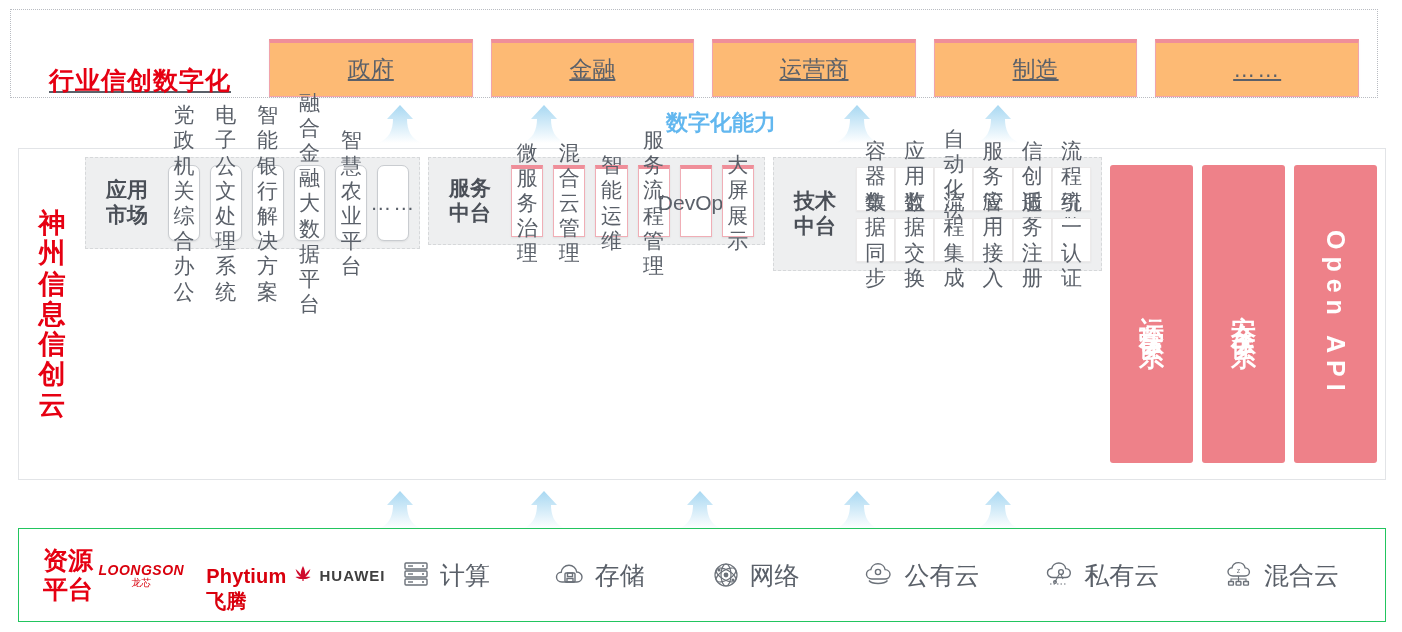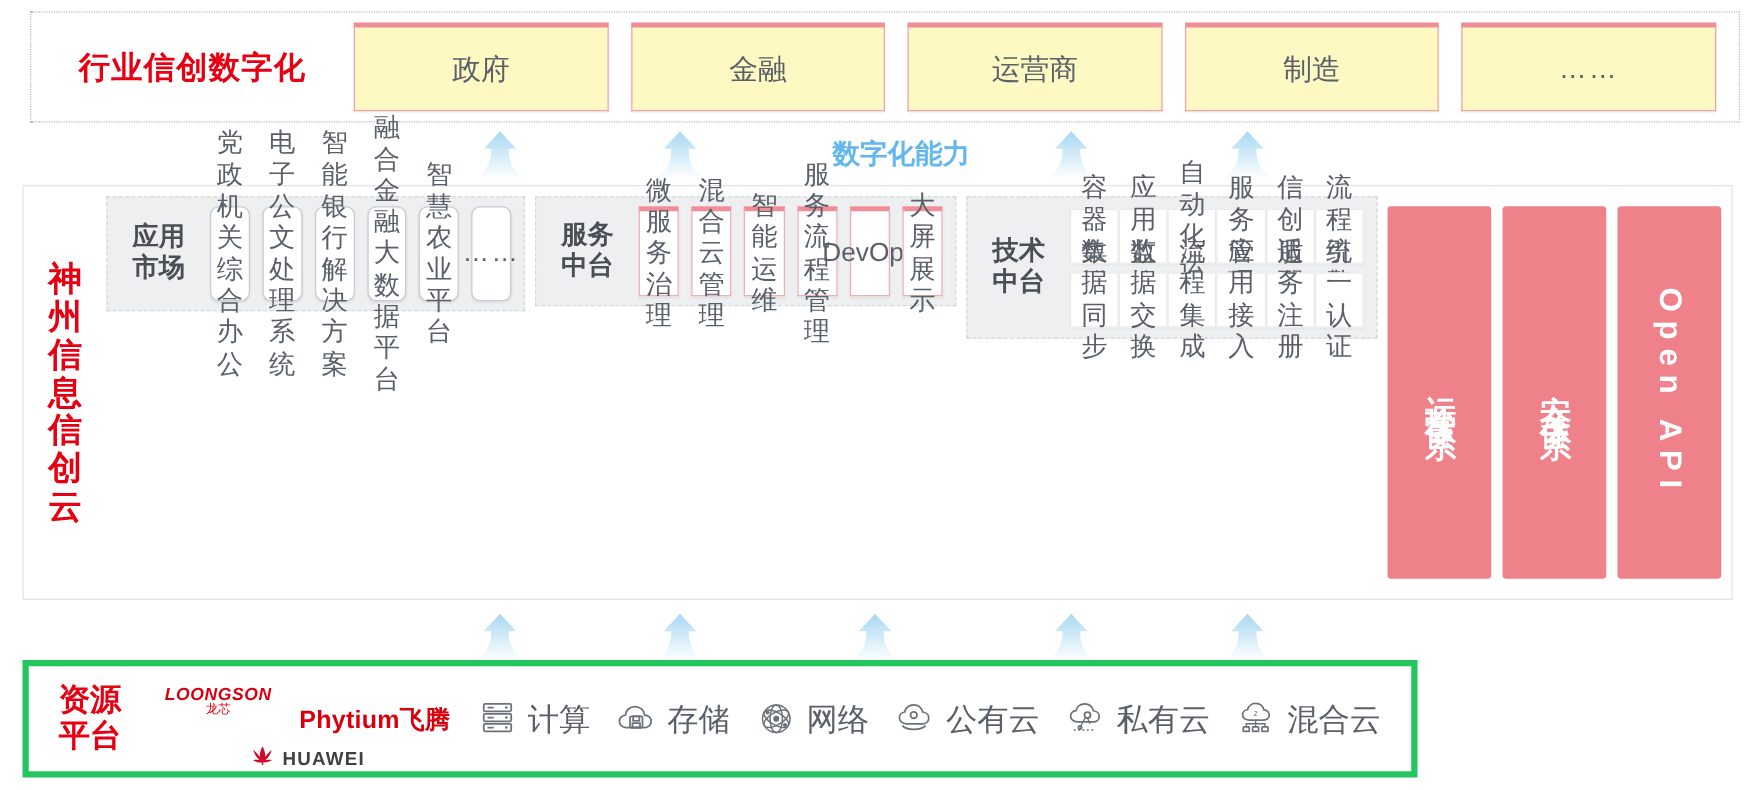--- a/index.html
+++ b/index.html
@@ -14,10 +14,10 @@
 
   
   .industry-band{
-    position:absolute;left:24px;top:9px;width:1368px;height:89px;
+    position:absolute;left:10px;top:9px;width:1368px;height:89px;
     border:1px dotted #b9bcc2;
     box-sizing:border-box;
-    display:flex;align-items:center;
+    display:flex;align-items:flex-end;text-decoration:underline;
   }
   .industry-title{
     width:258px;flex:none;text-align:center;

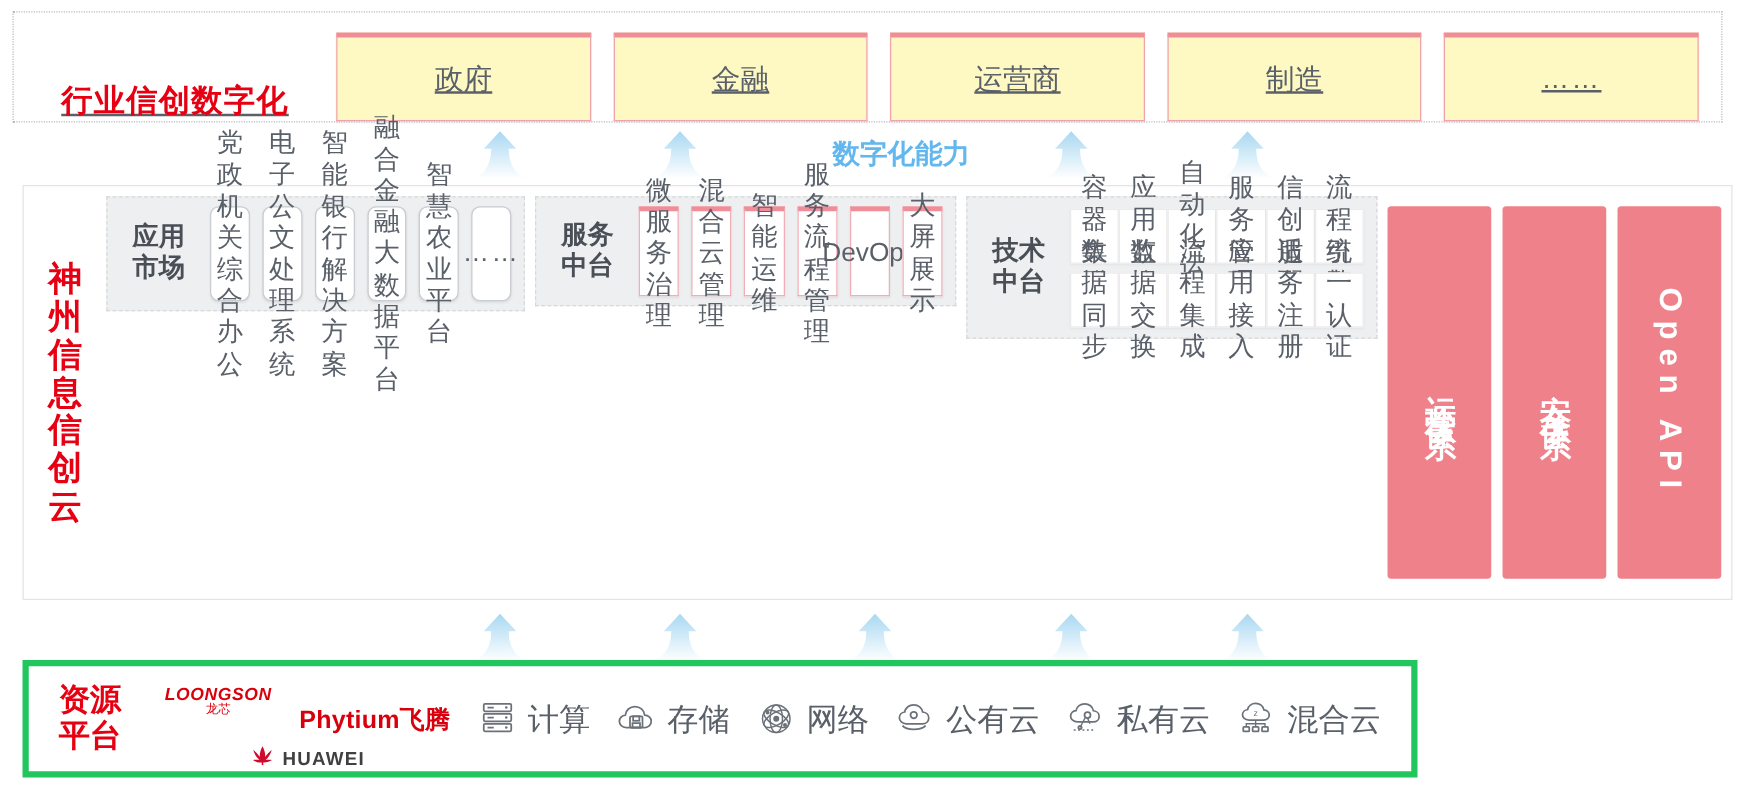--- a/index.html
+++ b/index.html
@@ -28,7 +28,7 @@
     flex:1;display:flex;align-items:center;gap:18px;padding-right:18px;
   }
   .industry-card{
-    flex:1;height:71px;background:#fef9c3;
+    flex:1;height:58px;background:#fdba74;
     border:1px solid #f1a3ac;
     border-top:4px solid #ef8e99;
     box-sizing:border-box;

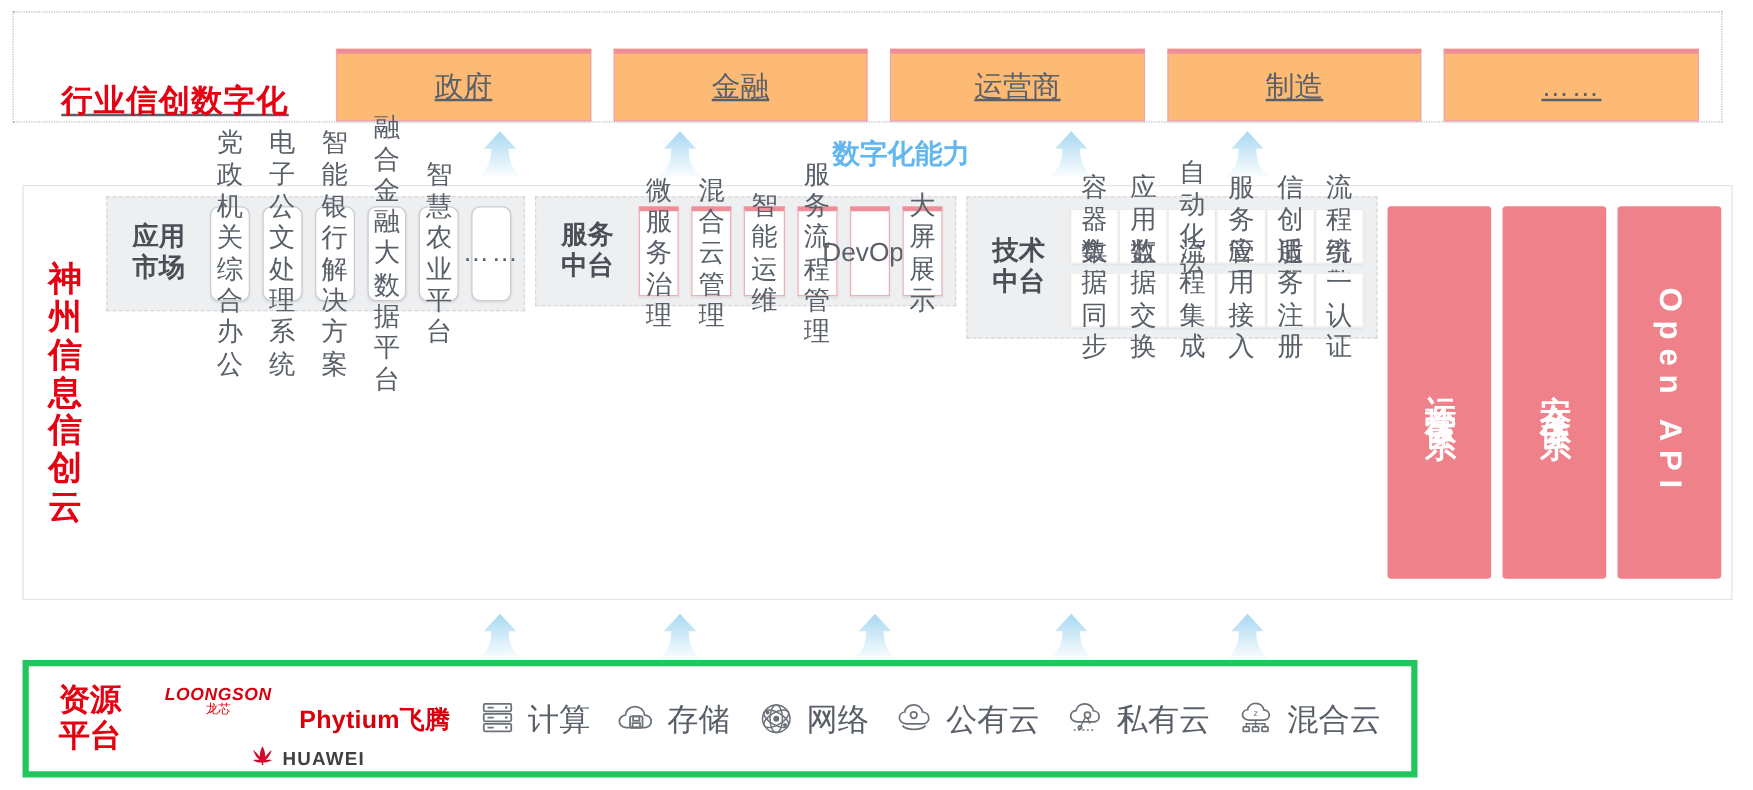--- a/index.html
+++ b/index.html
@@ -129,8 +129,8 @@
 
   
   .resource-band{
-    position:absolute;left:18px;top:528px;width:1116px;height:94px;
-    border:5px solid #22c55e;box-sizing:border-box;background:#fff;
+    position:absolute;left:18px;top:528px;width:1368px;height:94px;
+    border:1px solid #22c55e;box-sizing:border-box;background:#fff;
     display:flex;align-items:center;
   }
   .resource-title{

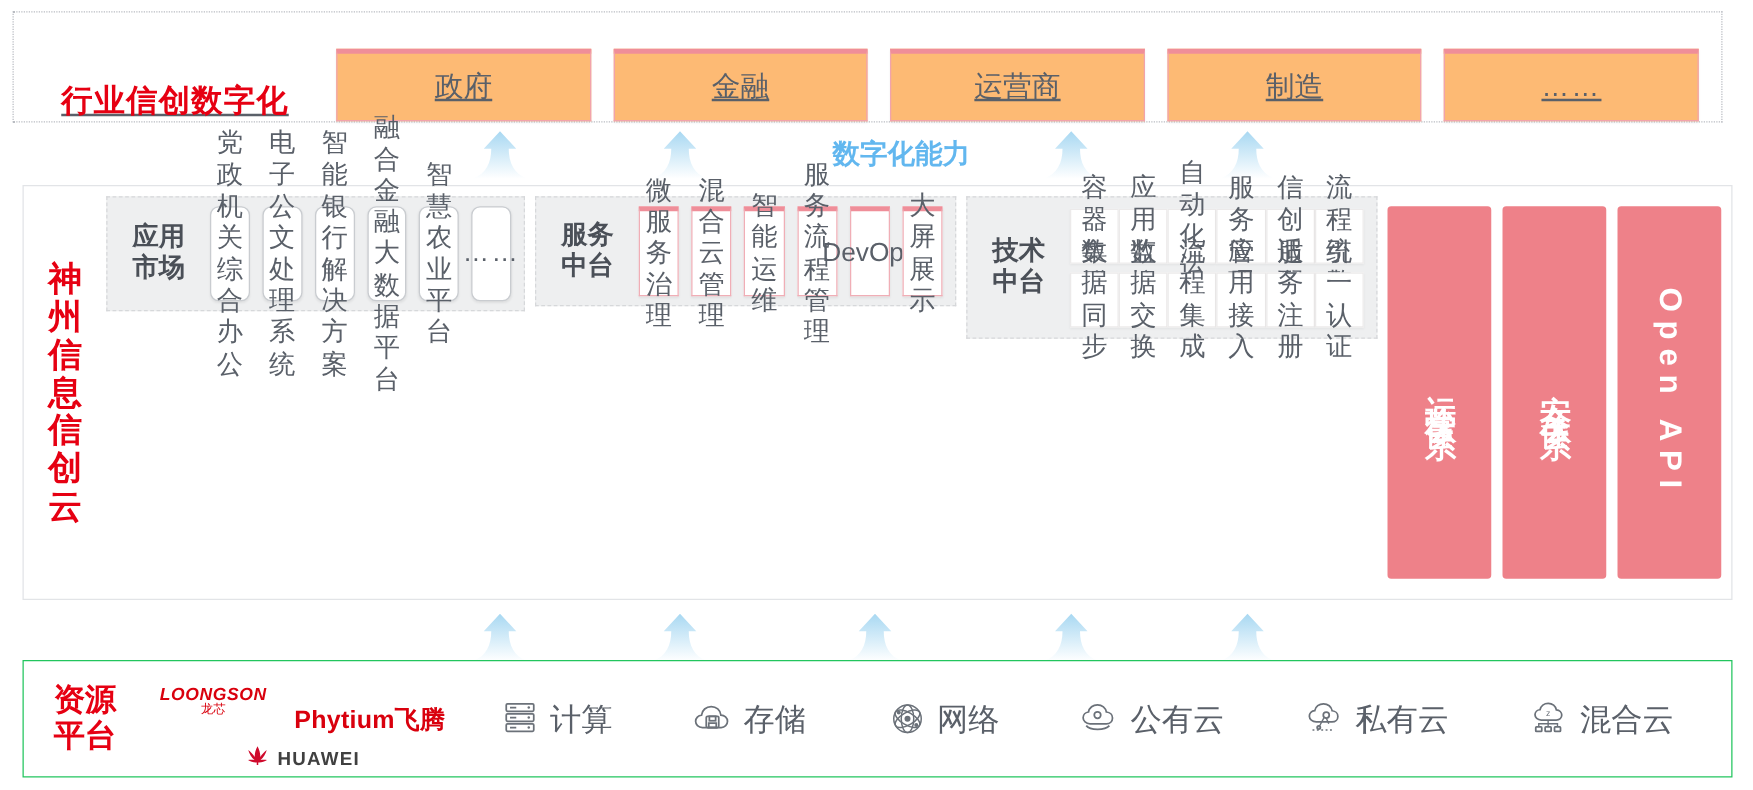--- a/index.html
+++ b/index.html
@@ -139,7 +139,7 @@
   }
   .resource-title span{display:block;}
   .vendor-logos{
-    width:250px;flex:none;display:flex;flex-direction:column;
+    width:250px;flex:none;display:flex;flex-direction:row;
     align-items:center;justify-content:center;gap:7px;
   }
   .vendor-row{display:flex;align-items:center;justify-content:center;gap:22px;}

